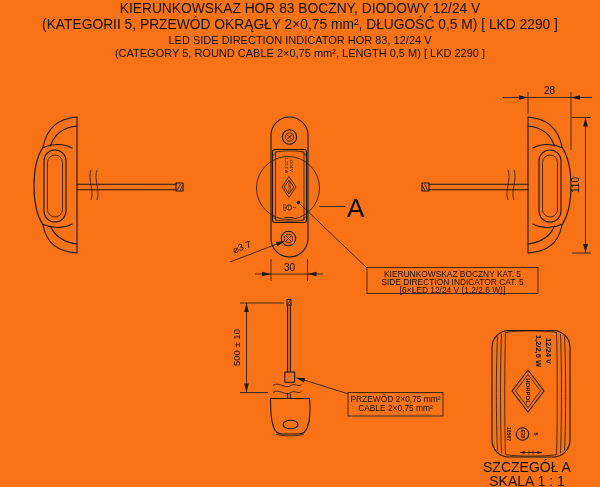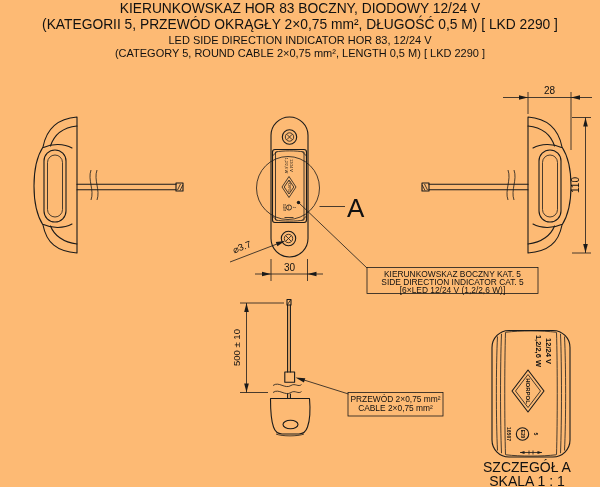--- a/index.html
+++ b/index.html
@@ -4,7 +4,7 @@
 <style>
   html,body{margin:0;padding:0;background:#ffffff;}
   #canvas{
-    position:relative;width:600px;height:487px;background:#fdba74;
+    position:relative;width:600px;height:487px;background:#f97316;
     font-family:"Liberation Sans", sans-serif;overflow:hidden;
   }
   svg{position:absolute;top:0;left:0;}

